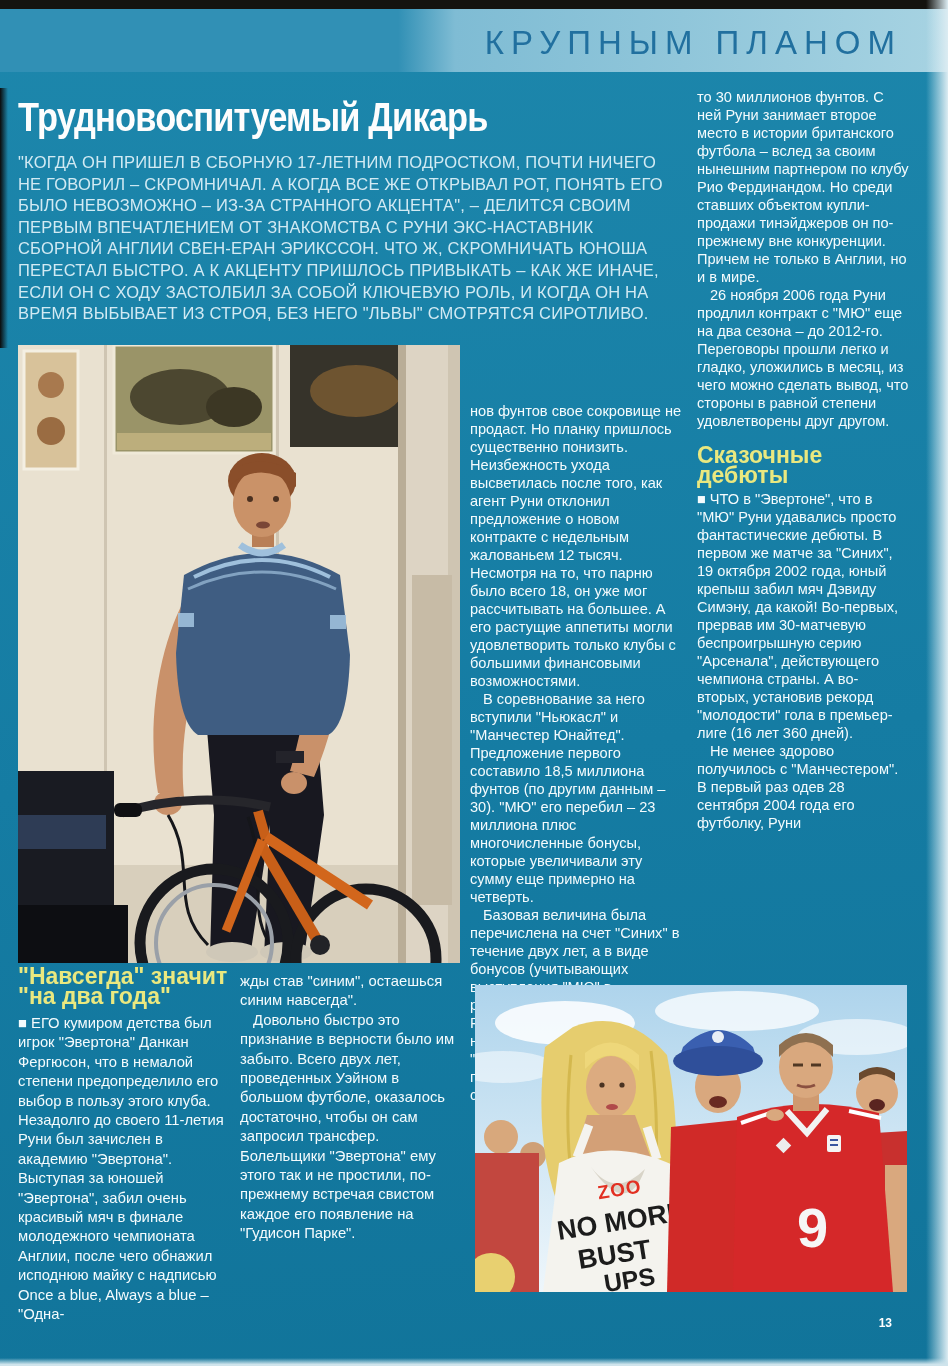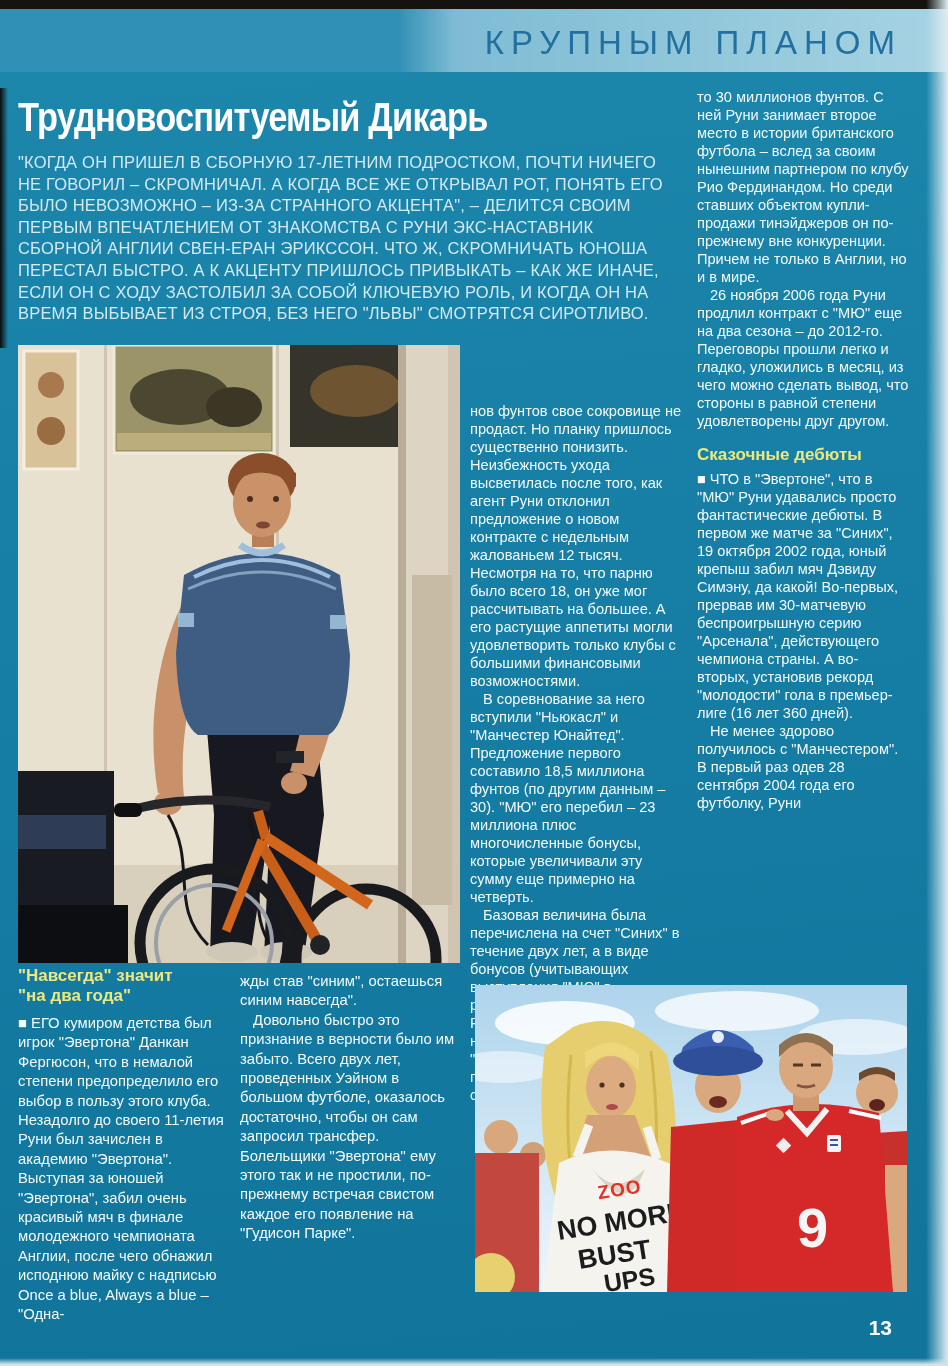--- a/index.html
+++ b/index.html
@@ -29,7 +29,7 @@
   .col-right{left:697px;top:88px;width:212px;}
   .col-bl{left:18px;top:966px;width:211px;line-height:19.4px;font-size:14.8px;}
   .col-bm{left:240px;top:972px;width:220px;line-height:19.4px;font-size:14.8px;}
-  .yellow-heading{margin:0;color:#eae87f;font-weight:bold;font-size:17px;line-height:20px;}
+  .yellow-heading{margin:0;color:#eae87f;font-weight:bold;font-size:23px;line-height:20px;}
   .col-right .yellow-heading{margin:15px 0 5px 0;}
   .col-bl .yellow-heading{margin:0 0 8px 0;}
   .yellow-heading span{display:block;}

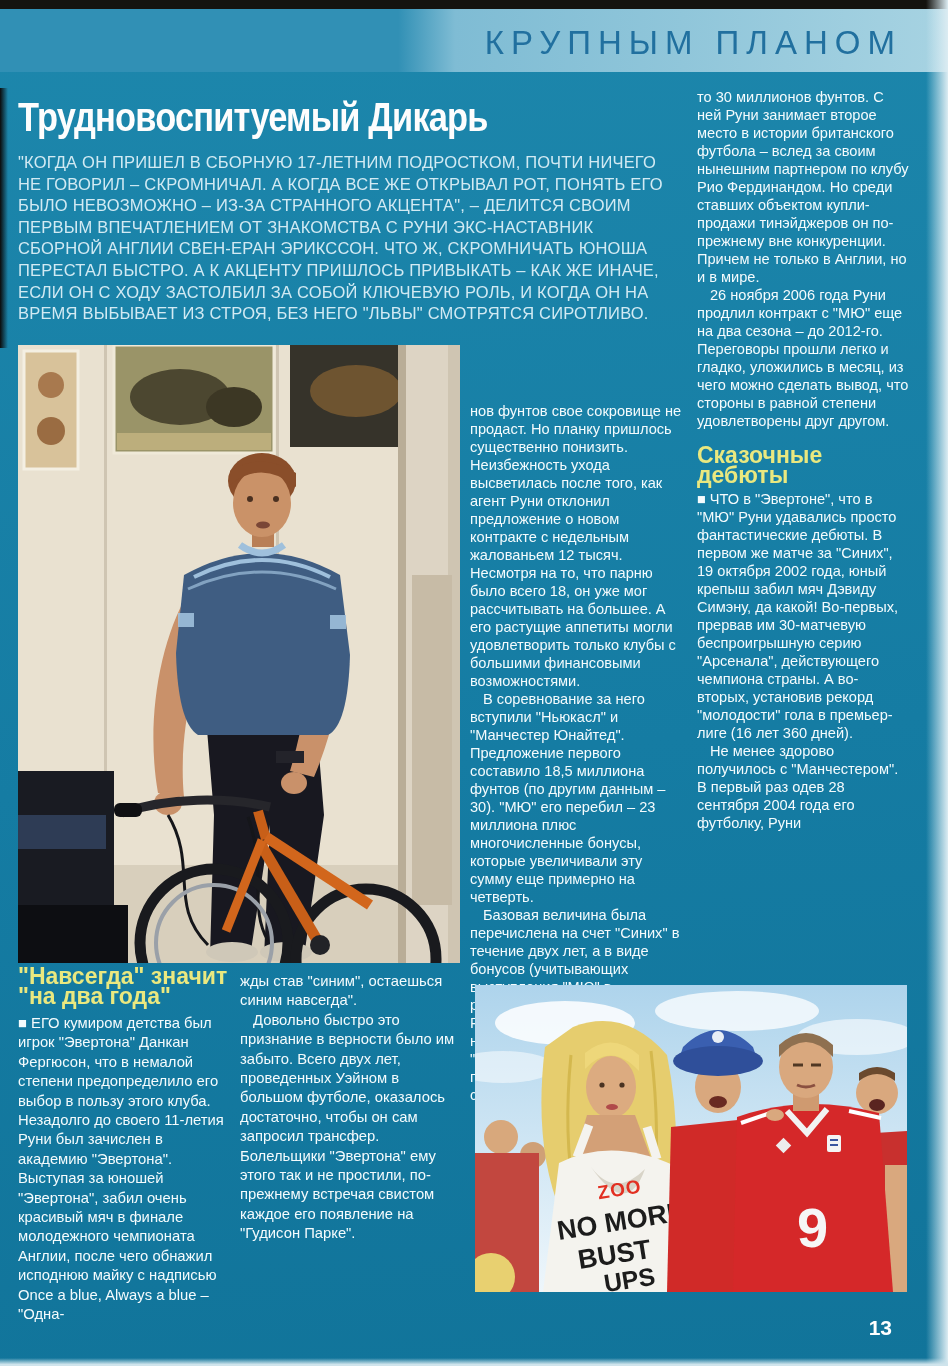--- a/index.html
+++ b/index.html
@@ -34,7 +34,7 @@
   .col-bl .yellow-heading{margin:0 0 8px 0;}
   .yellow-heading span{display:block;}
   .page-number{position:absolute;right:56px;top:1316px;color:#fff;
-        font-weight:bold;font-size:21px;}
+        font-weight:bold;font-size:12px;}
   .right-edge{position:absolute;right:0;top:0;width:22px;height:100%;
         background:linear-gradient(90deg,rgba(224,238,245,0) 0%,rgba(218,236,243,.55) 55%,#dcecf2 100%);}
   .bottom-edge{position:absolute;left:0;bottom:0;width:100%;height:8px;

